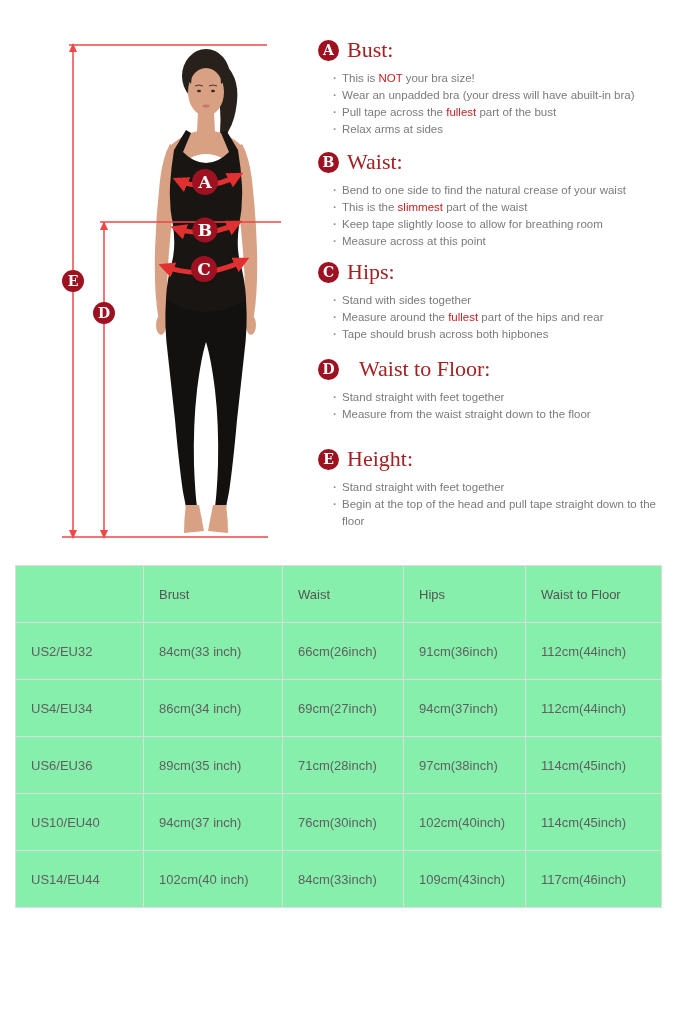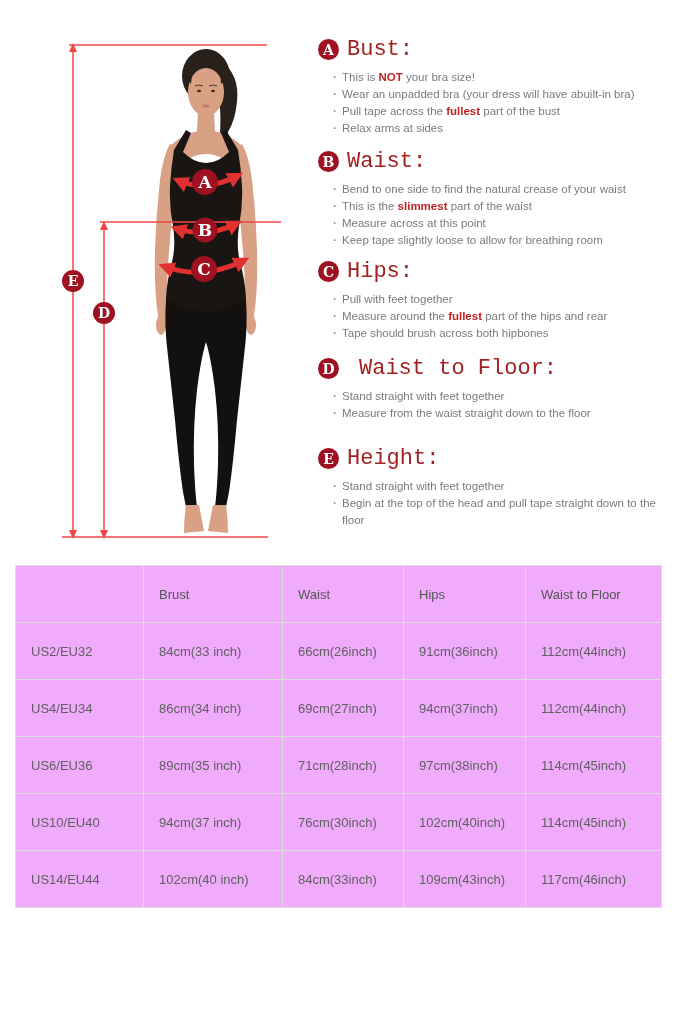--- a/index.html
+++ b/index.html
@@ -25,7 +25,7 @@
     flex:0 0 21px;
   }
   .sec-title {
-    font-family:Liberation Mono, monospace;
+    font-family:Liberation Serif, serif;
     font-size:22px; color:#a42121;
     margin-left:8px; white-space:nowrap;
   }

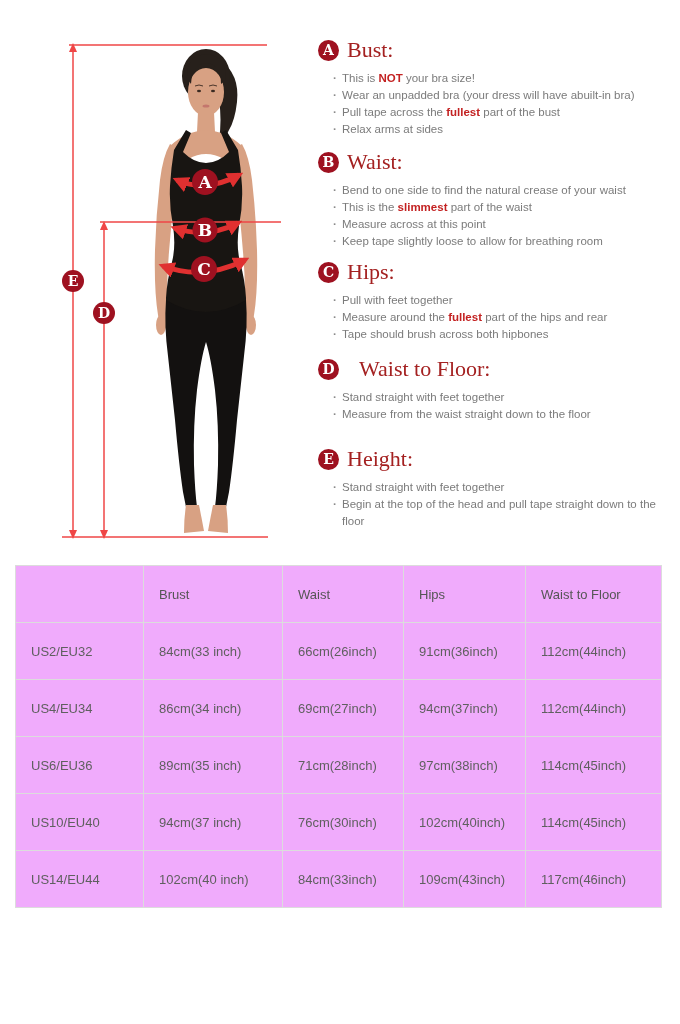--- a/index.html
+++ b/index.html
@@ -40,7 +40,7 @@
     position:absolute; left:-9px; top:0;
     color:#8a8a8a; font-weight:bold;
   }
-  .em { color:#c32222; font-weight:bold; }
+  .em { color:#c32222; font-weight:normal; }
 
   
   table.size-table {

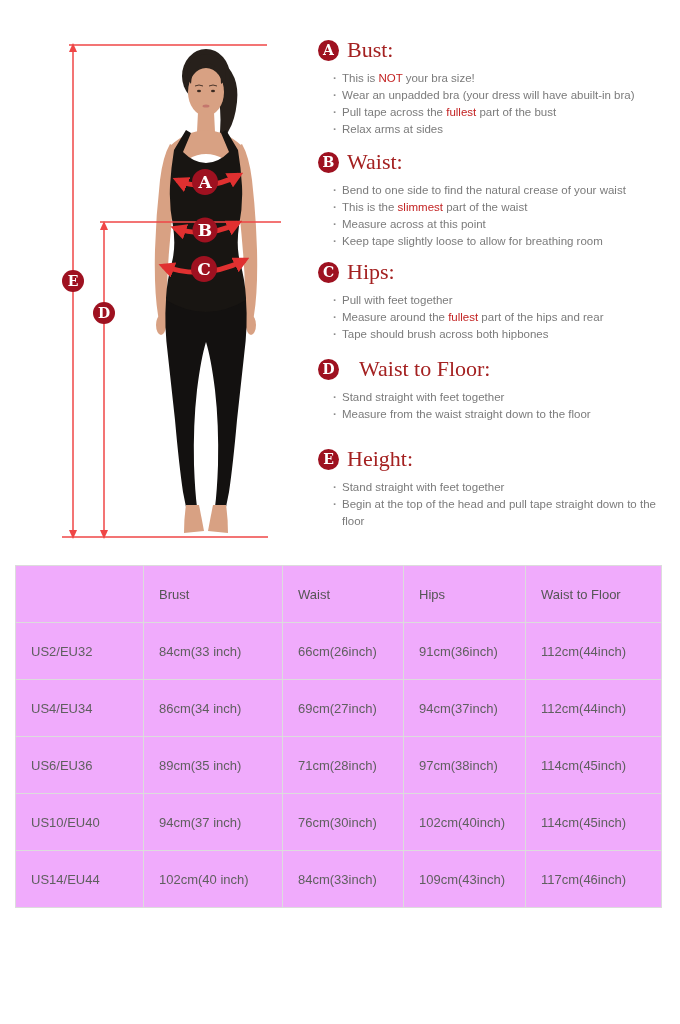--- a/index.html
+++ b/index.html
@@ -166,8 +166,8 @@
     <ul class="bullets">
       <li><span>Bend to one side to find the natural crease of your waist</span><span class="em"></span><span></span></li>
       <li><span>This is the </span><span class="em">slimmest</span><span> part of the waist</span></li>
+      <li><span>Keep tape slightly loose to allow for breathing room</span><span class="em"></span><span></span></li>
       <li><span>Measure across at this point</span><span class="em"></span><span></span></li>
-      <li><span>Keep tape slightly loose to allow for breathing room</span><span class="em"></span><span></span></li>
     </ul>
   </div>
 

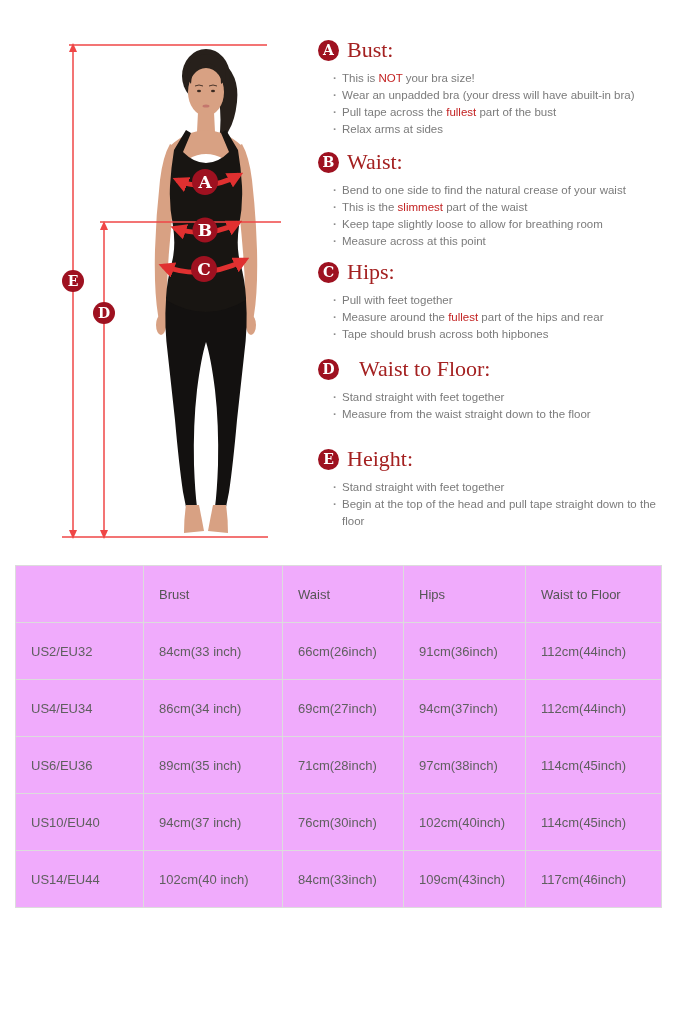--- a/index.html
+++ b/index.html
@@ -177,7 +177,7 @@
       <span class="sec-title">Hips:</span>
     </div>
     <ul class="bullets">
-      <li><span>Pull with feet together</span><span class="em"></span><span></span></li>
+      <li><span>Stand with sides together</span><span class="em"></span><span></span></li>
       <li><span>Measure around the </span><span class="em">fullest</span><span> part of the hips and rear</span></li>
       <li><span>Tape should brush across both hipbones</span><span class="em"></span><span></span></li>
     </ul>

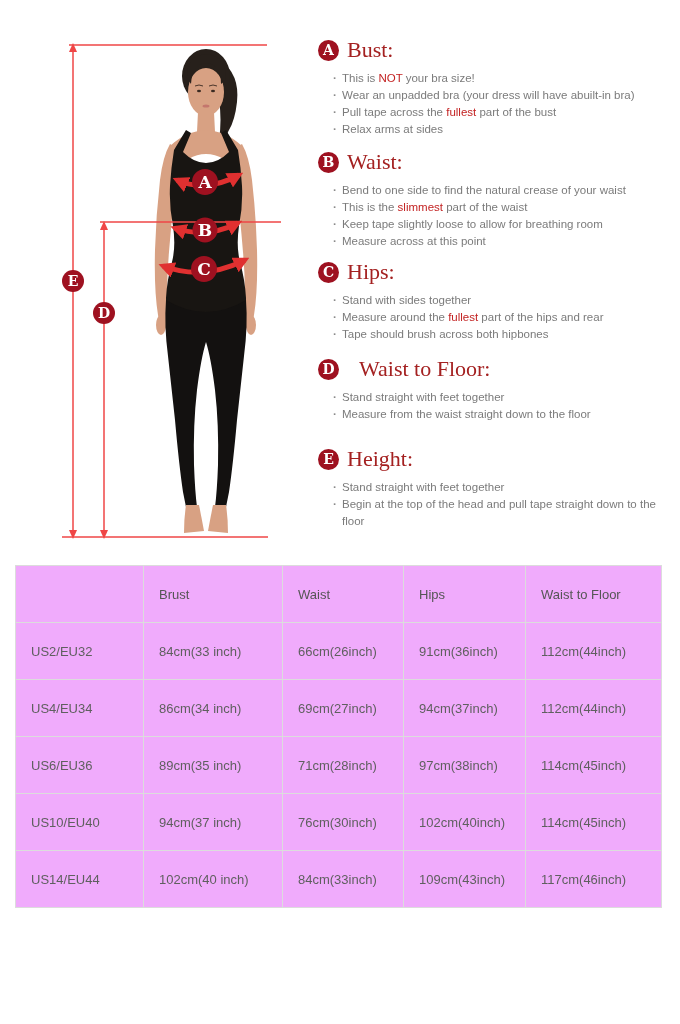--- a/index.html
+++ b/index.html
@@ -54,7 +54,7 @@
     padding:0 4px 0 15px;
     font-size:13px; font-weight:normal;
     color:#5f5f5f; text-align:left; vertical-align:middle;
-    background:#f0abfc;
+    background:#86efac;
   }
   table.size-table th { color:#555555; }
 </style>

